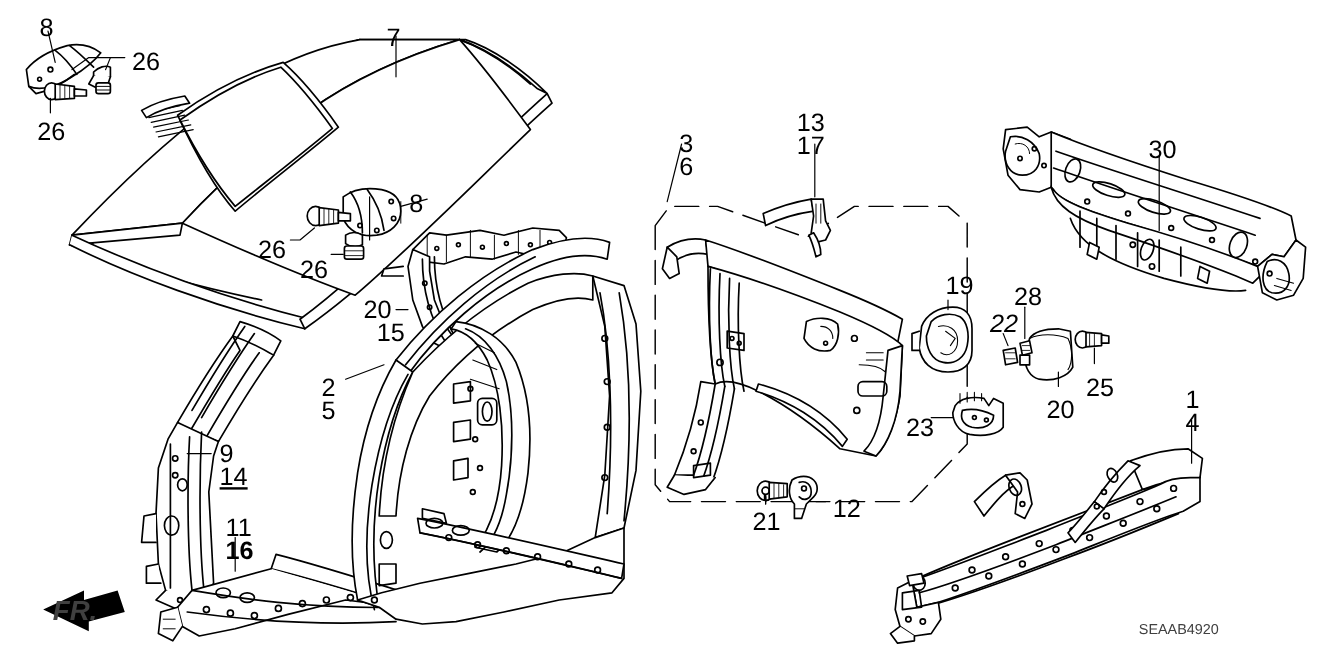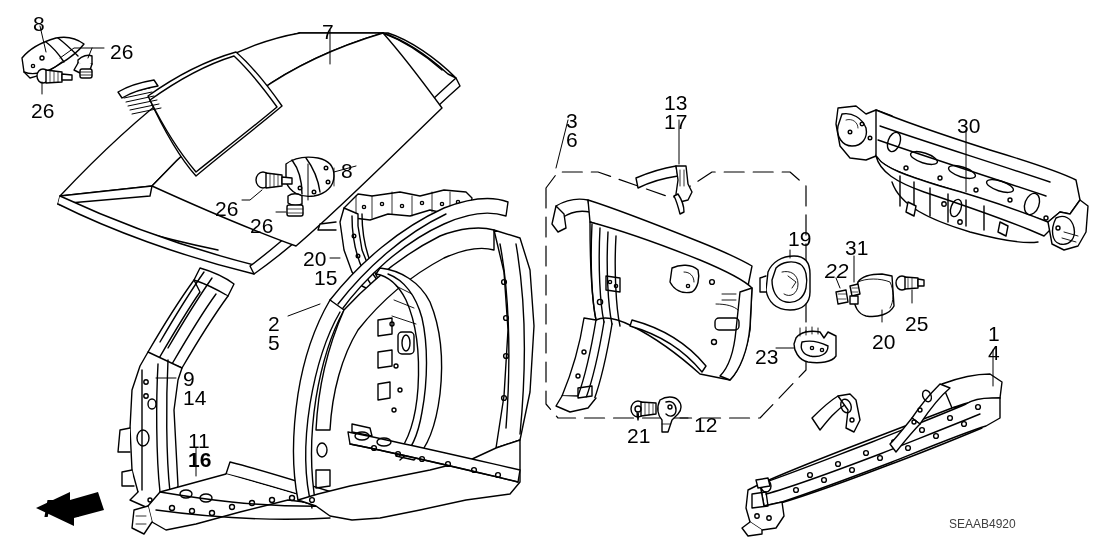--- a/index.html
+++ b/index.html
@@ -567,7 +567,7 @@
   <div class="lbl" style="left:303px;top:248px;">20</div>
   <div class="lbl" style="left:314px;top:267px;">15</div>
   <div class="lbl" style="left:776px;top:228px;margin-left:12px;">19</div>
-  <div class="lbl" style="left:845px;top:237px;">31</div>
+  <div class="lbl" style="left:845px;top:237px;">28</div>
   <div class="lbl" style="left:825px;top:260px;font-style:italic;">22</div>
   <div class="lbl" style="left:268px;top:313px;">2</div>
   <div class="lbl" style="left:268px;top:332px;">5</div>

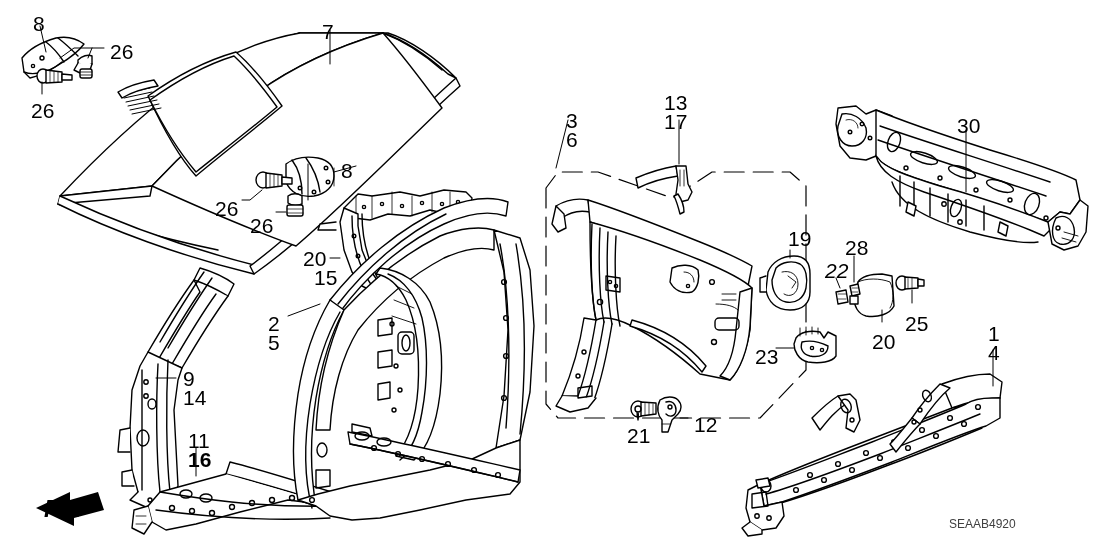--- a/index.html
+++ b/index.html
@@ -577,7 +577,7 @@
   <div class="lbl" style="left:988px;top:342px;">4</div>
   <div class="lbl" style="left:755px;top:346px;">23</div>
   <div class="lbl" style="left:183px;top:368px;">9</div>
-  <div class="lbl" style="left:183px;top:387px;">14</div>
+  <div class="lbl" style="left:183px;top:387px;text-decoration:underline;">14</div>
   <div class="lbl" style="left:188px;top:430px;">11</div>
   <div class="lbl" style="left:188px;top:449px;font-weight:bold;">16</div>
   <div class="lbl" style="left:627px;top:425px;">21</div>

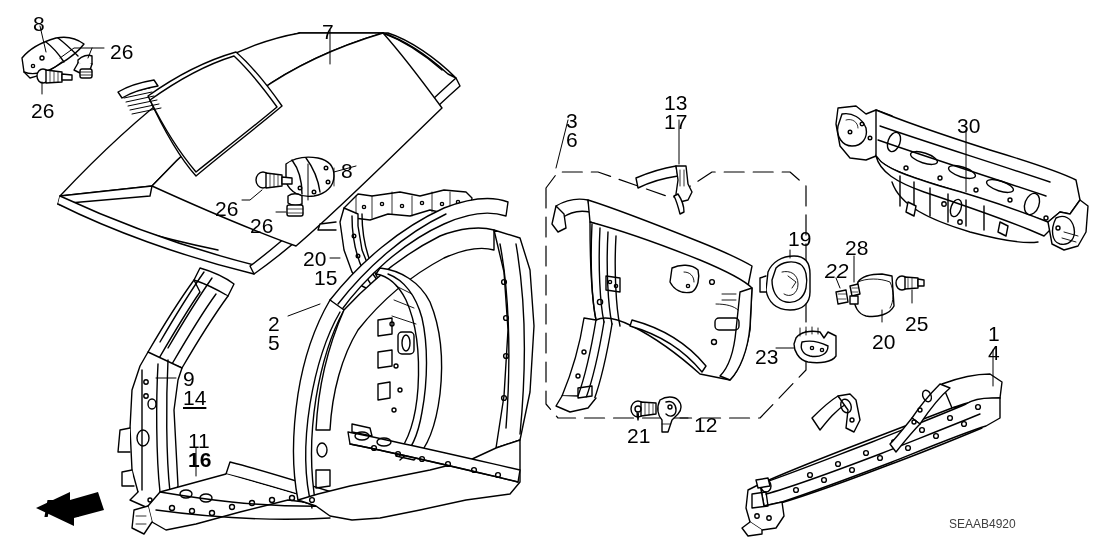--- a/index.html
+++ b/index.html
@@ -34,7 +34,7 @@
     font-size:23px;
     font-weight:bold;
     font-style:italic;
-    color:#000000;
+    color:#404040;
     white-space:nowrap;
   }
 </style>

